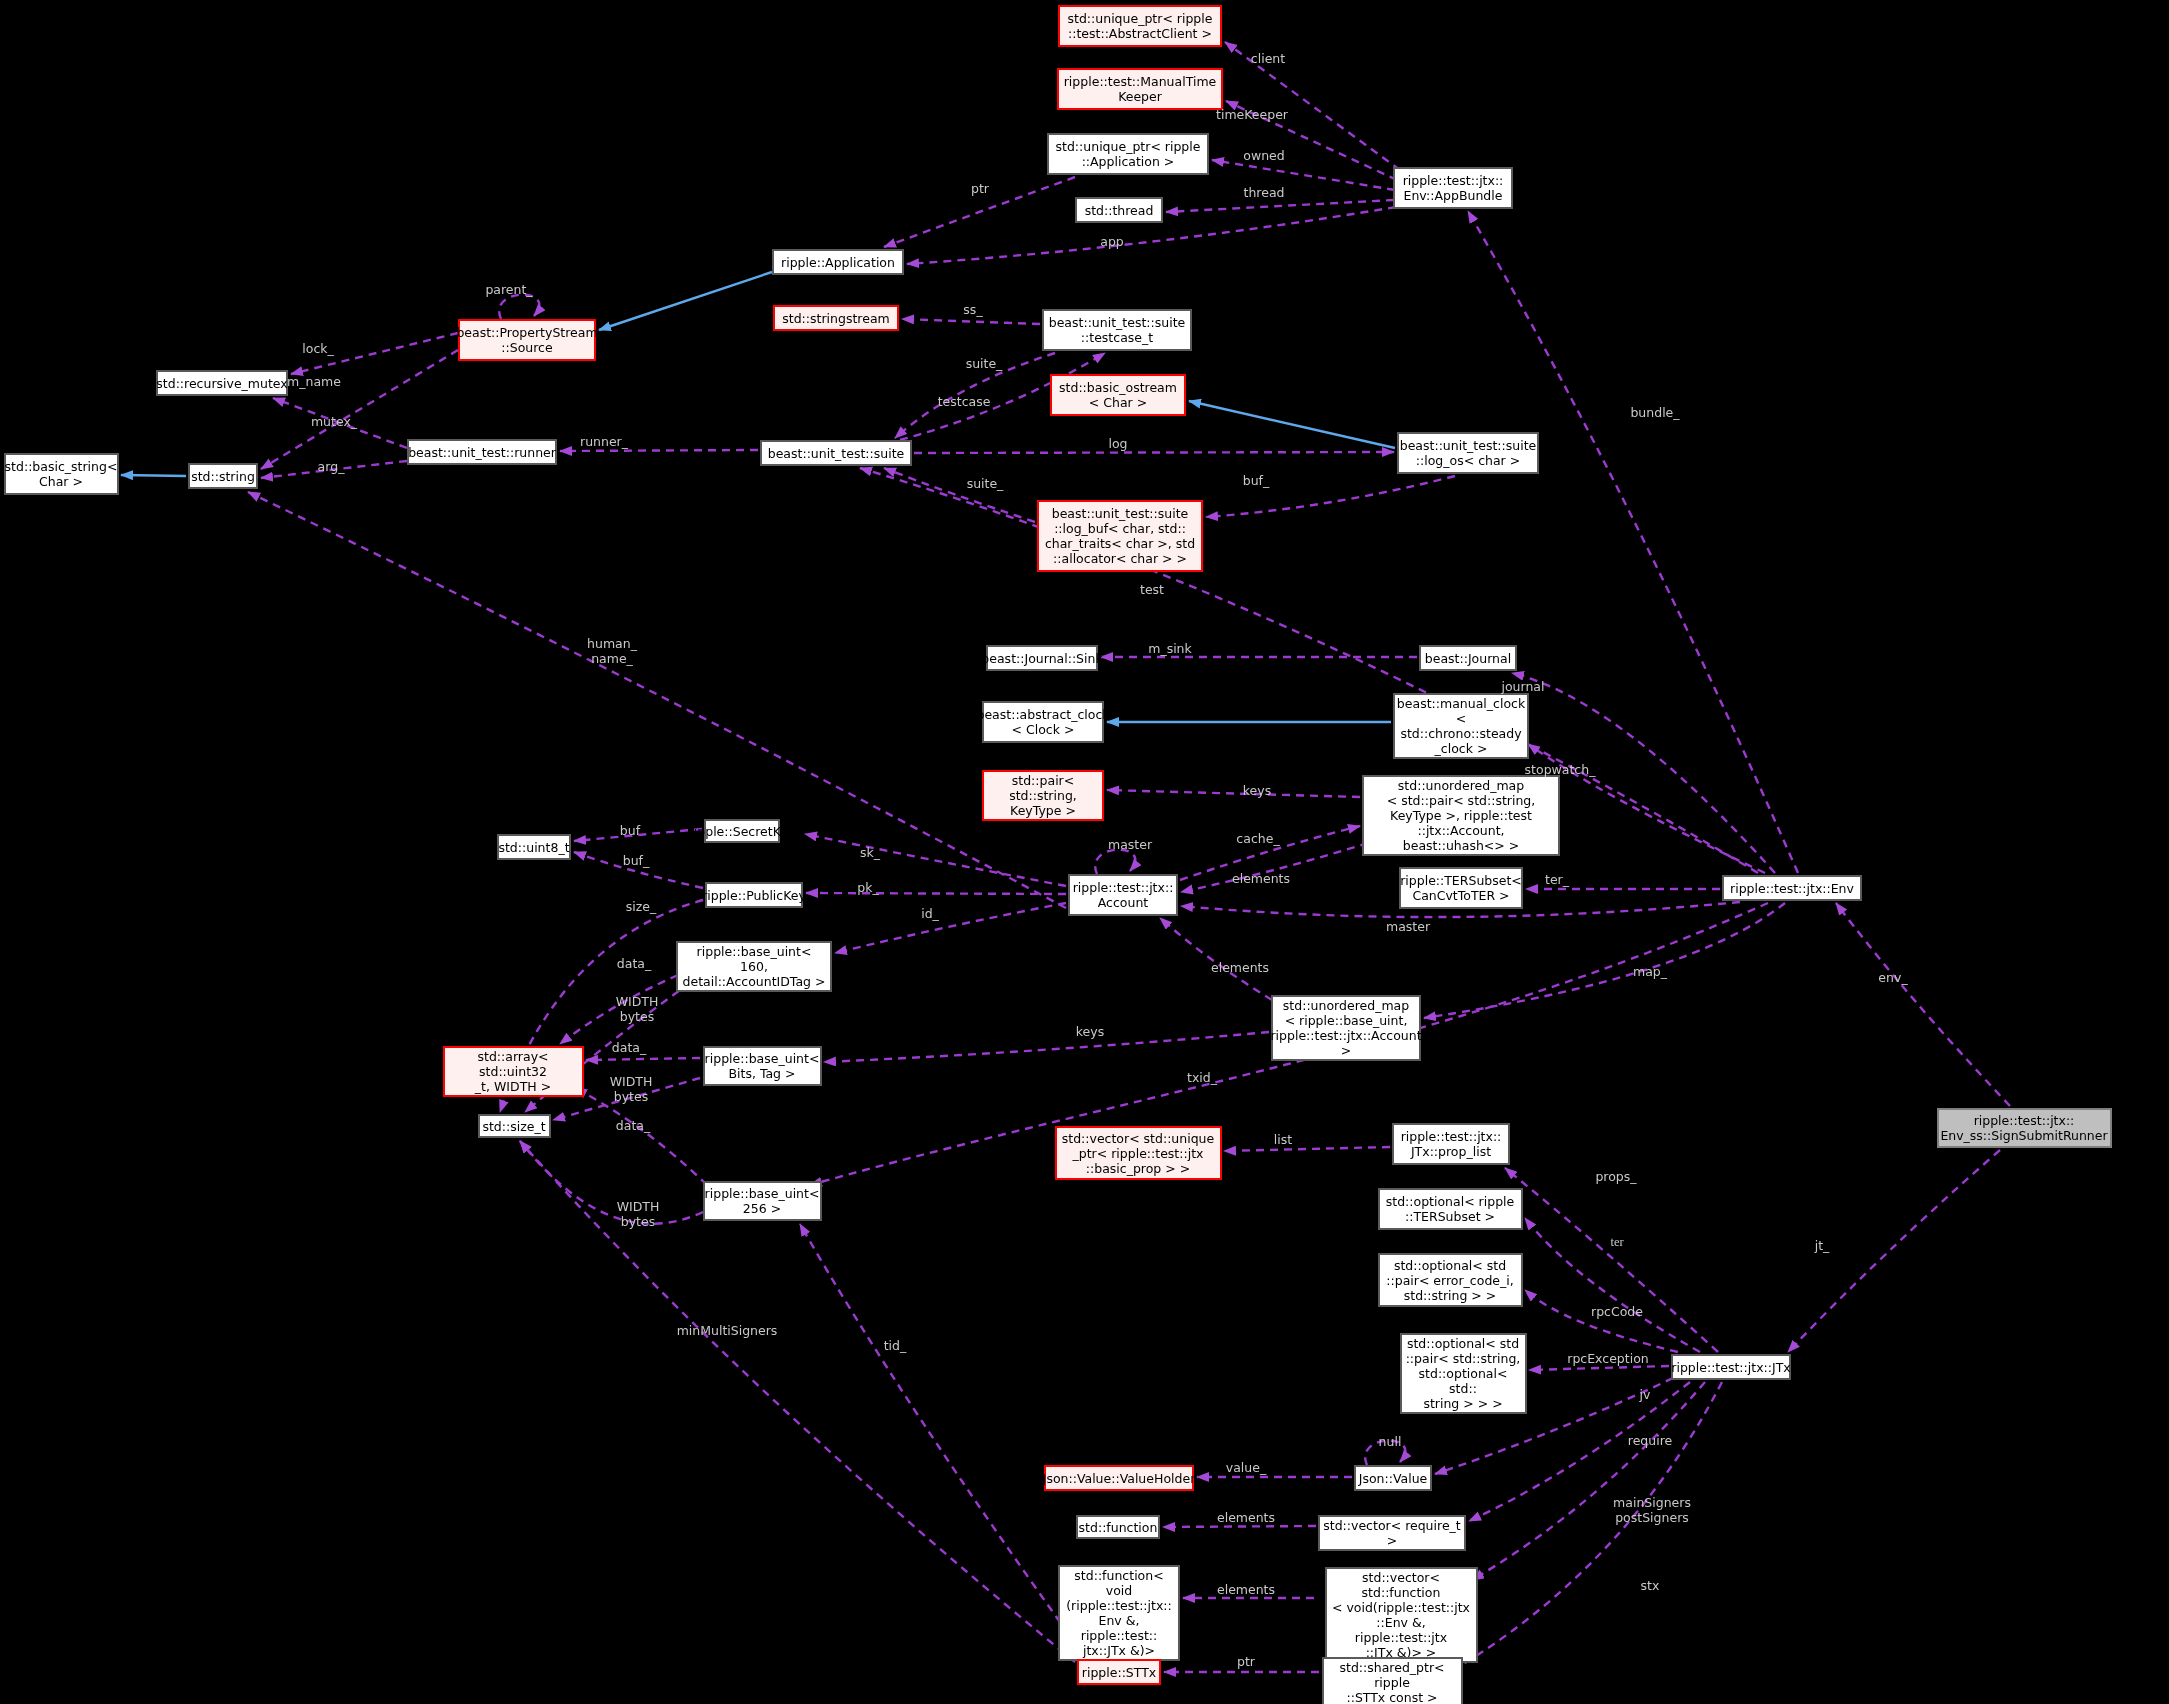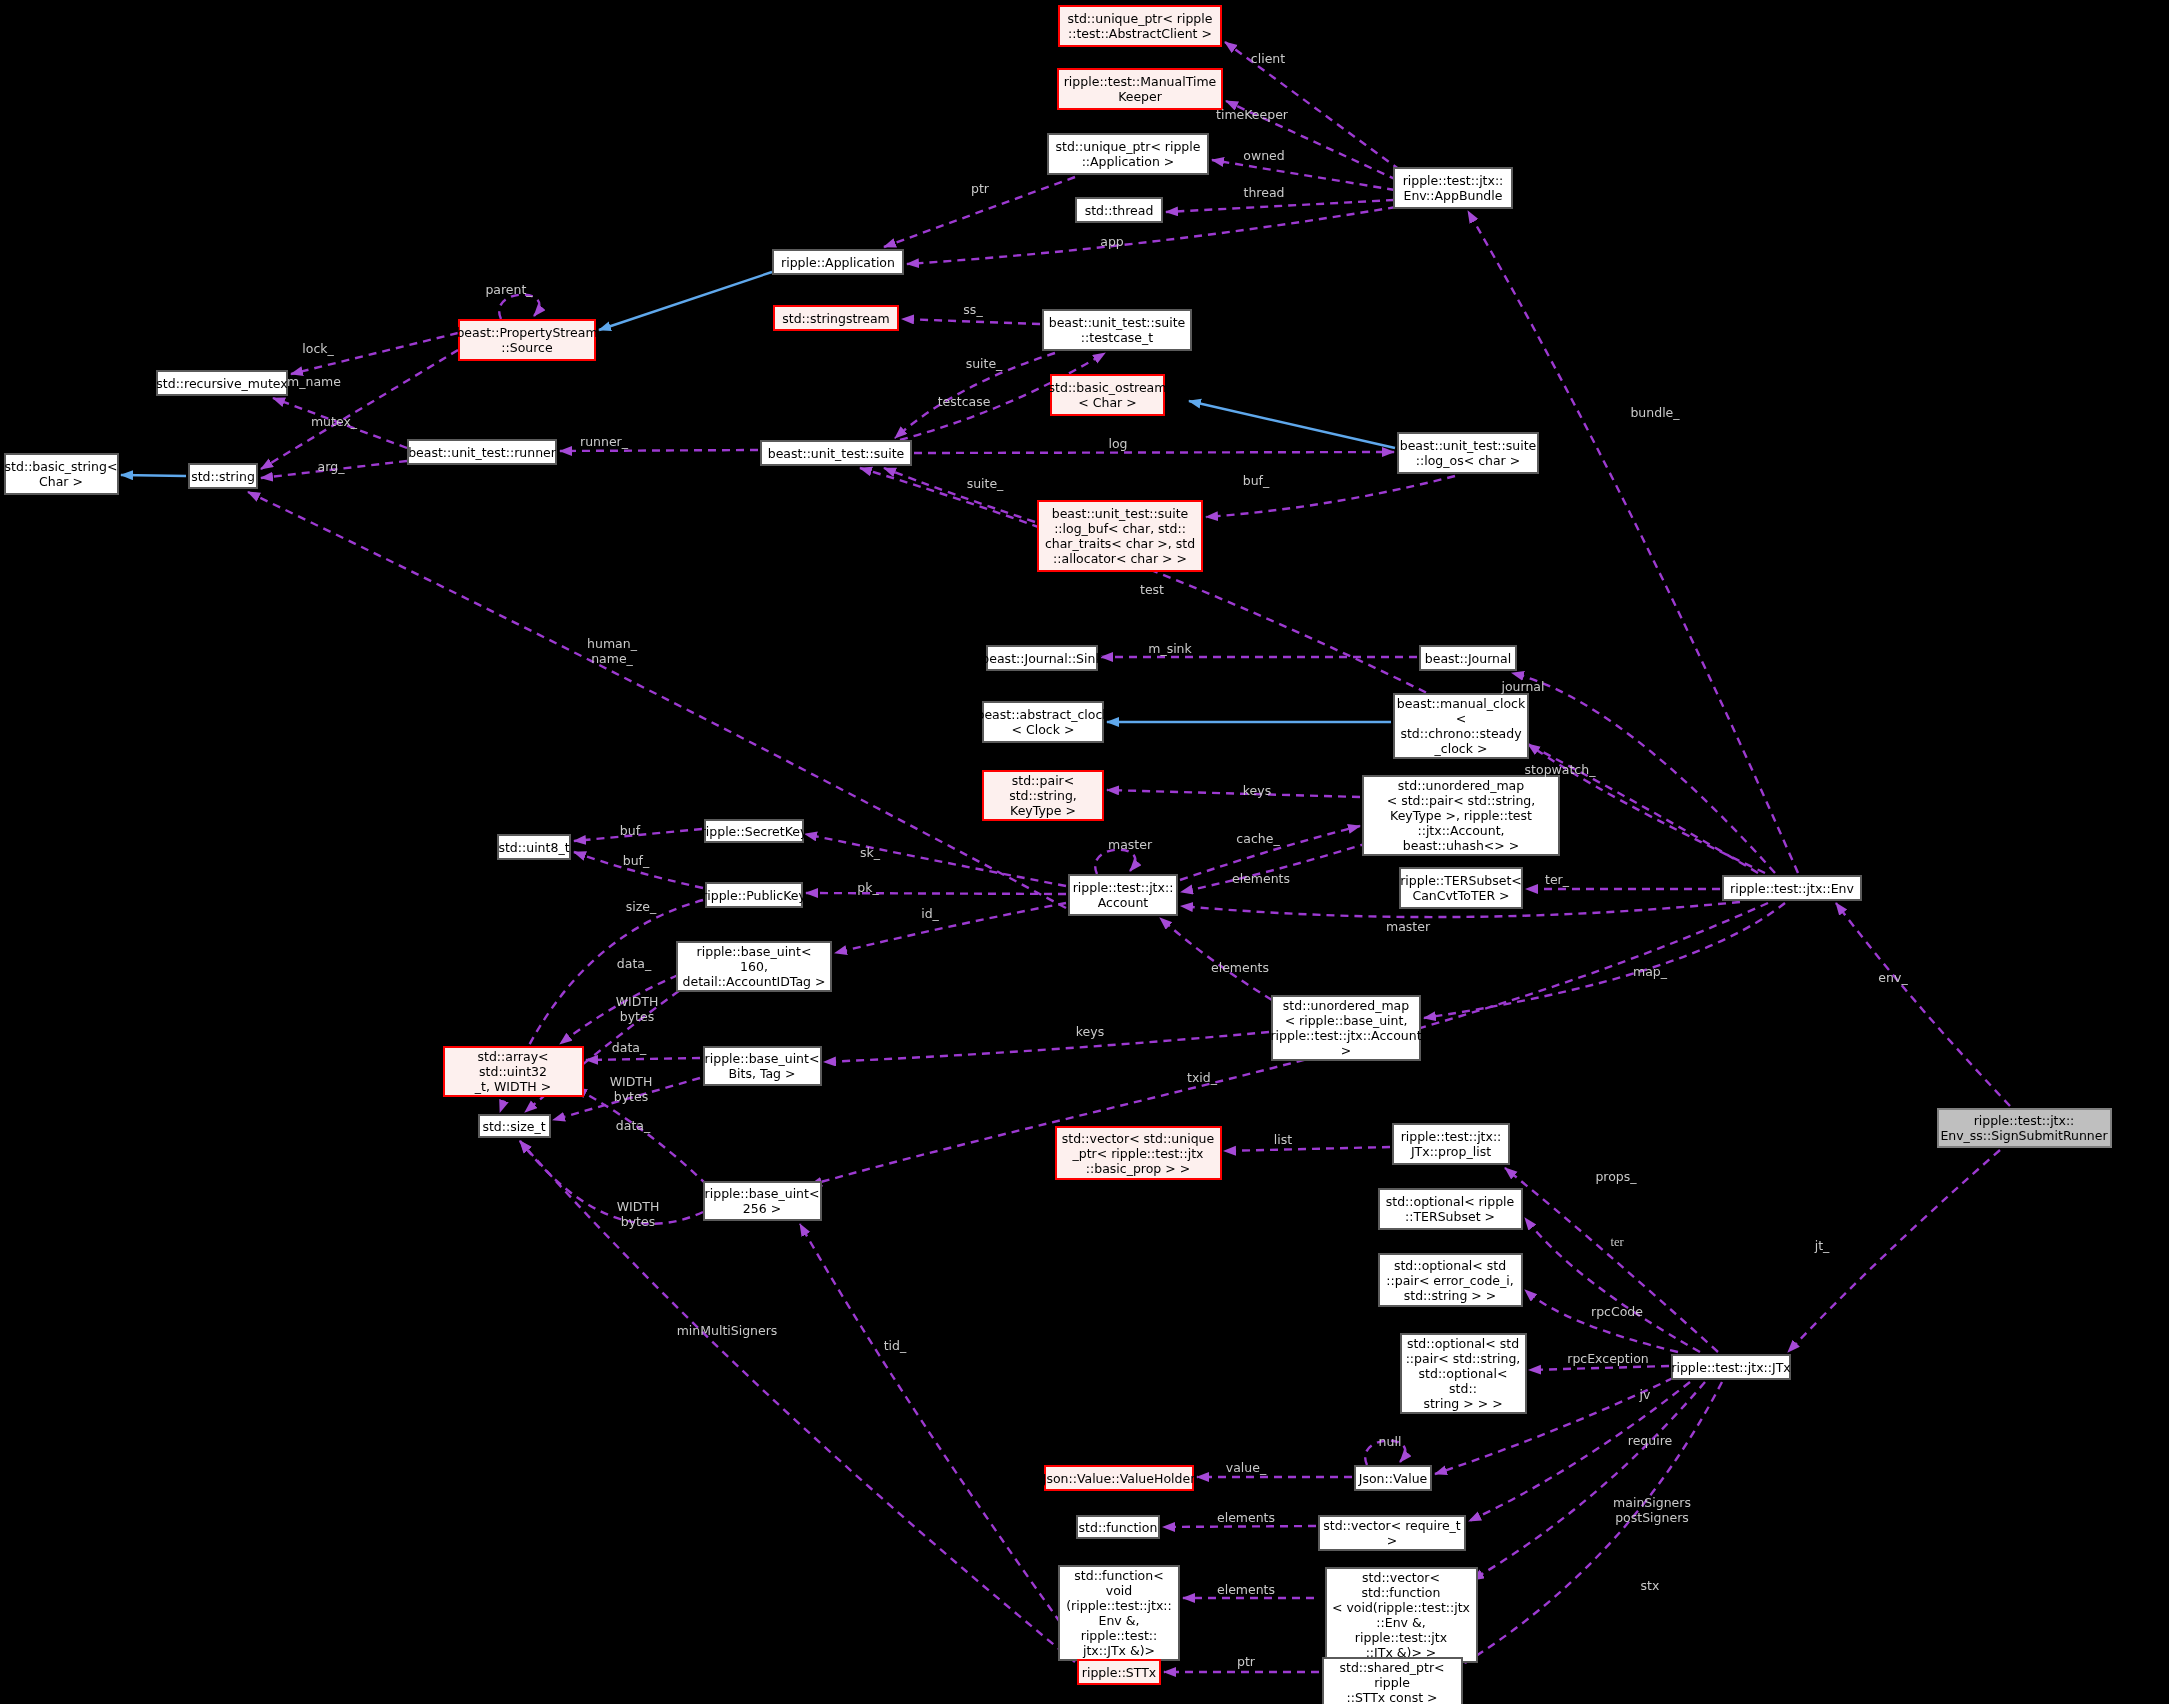--- a/index.html
+++ b/index.html
@@ -185,7 +185,7 @@
 ::Source</div>
     <div class="node node--normal" style="left: 1042px; top: 309px; width: 150px; min-height: 42px;">beast::unit_test::suite
 ::testcase_t</div>
-    <div class="node node--red" style="left: 1050px; top: 374px; width: 115px; min-height: 42px;">std::basic_ostream
+    <div class="node node--red" style="left: 1050px; top: 374px; width: 136px; min-height: 42px;">std::basic_ostream
 &lt; Char &gt;</div>
     <div class="node node--normal" style="left: 156px; top: 370px; width: 132px; min-height: 26px;">std::recursive_mutex</div>
     <div class="node node--normal" style="left: 407px; top: 439px; width: 150px; min-height: 26px;">beast::unit_test::runner</div>

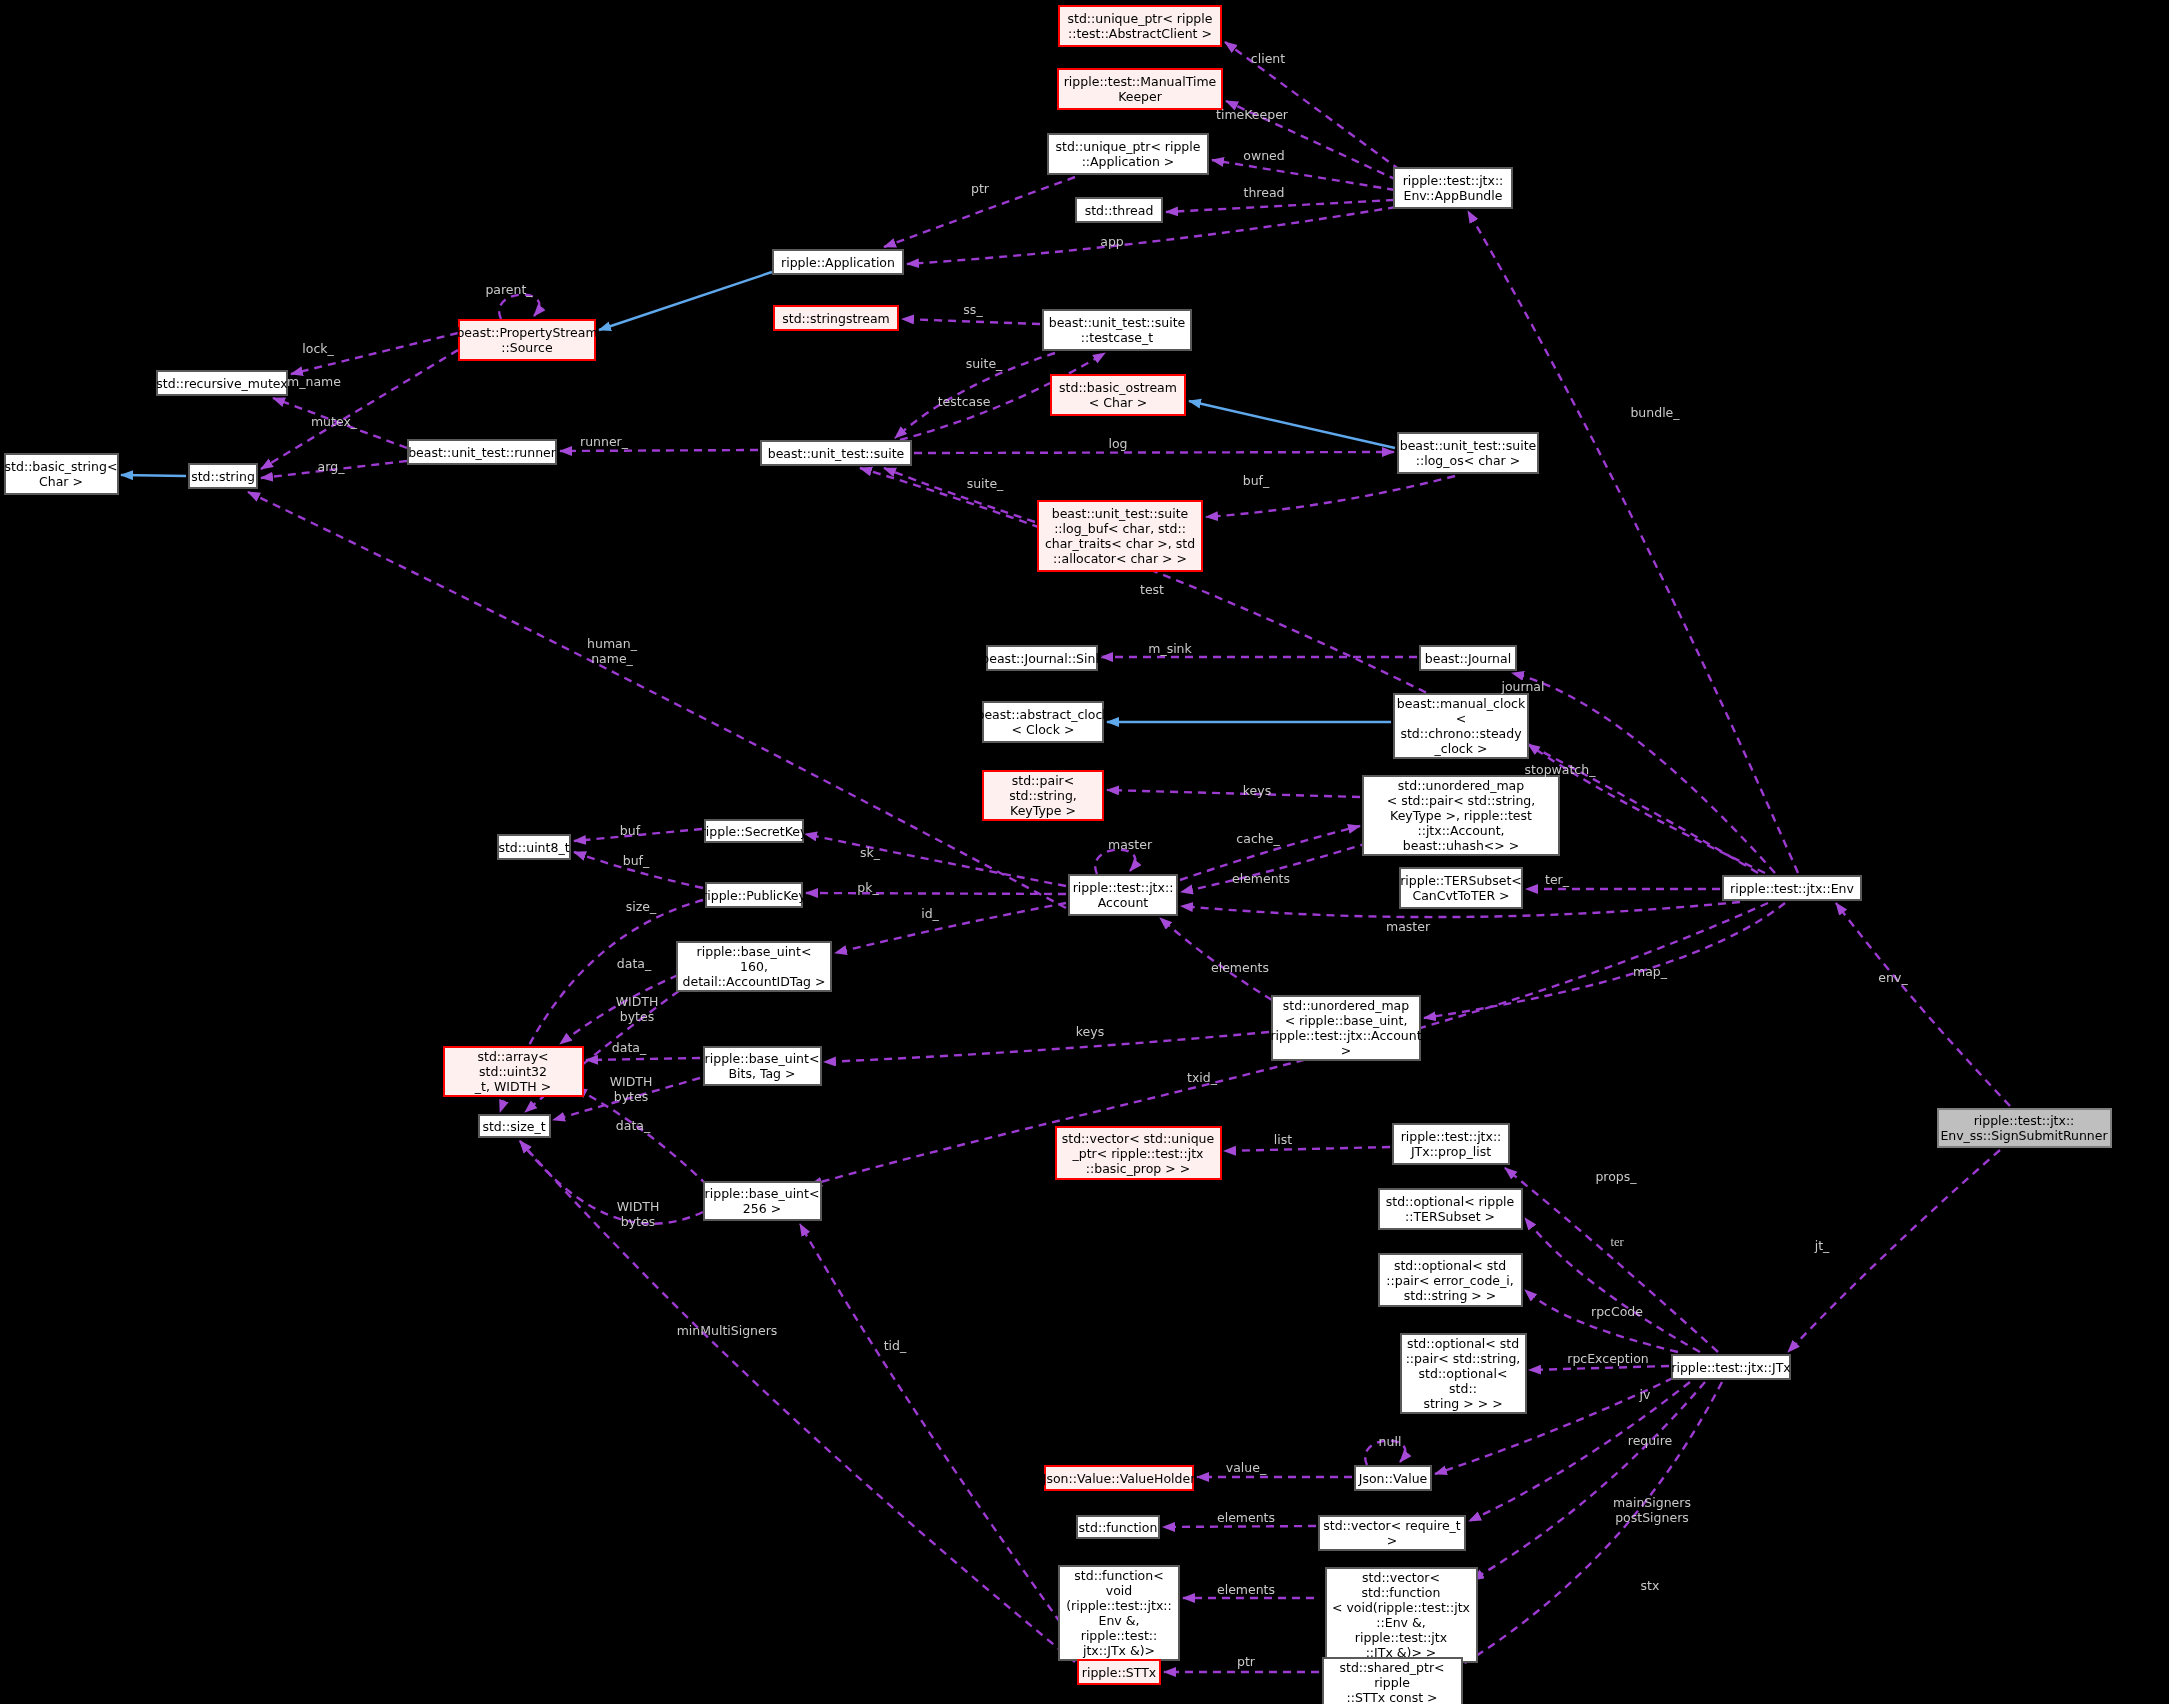--- a/index.html
+++ b/index.html
@@ -216,7 +216,7 @@
 CanCvtToTER &gt;</div>
     <div class="node node--normal" style="left: 1722px; top: 875px; width: 140px; min-height: 26px;">ripple::test::jtx::Env</div>
     <div class="node node--normal" style="left: 497px; top: 834px; width: 74px; min-height: 26px;">std::uint8_t</div>
-    <div class="node node--normal" style="left: 704px; top: 819px; width: 100px; min-height: 24px;">ripple::SecretKey</div>
+    <div class="node node--normal" style="left: 704px; top: 819px; width: 76px; min-height: 24px;">ripple::SecretKey</div>
     <div class="node node--normal" style="left: 705px; top: 882px; width: 98px; min-height: 26px;">ripple::PublicKey</div>
     <div class="node node--normal" style="left: 1068px; top: 874px; width: 110px; min-height: 42px;">ripple::test::jtx::
 Account</div>

